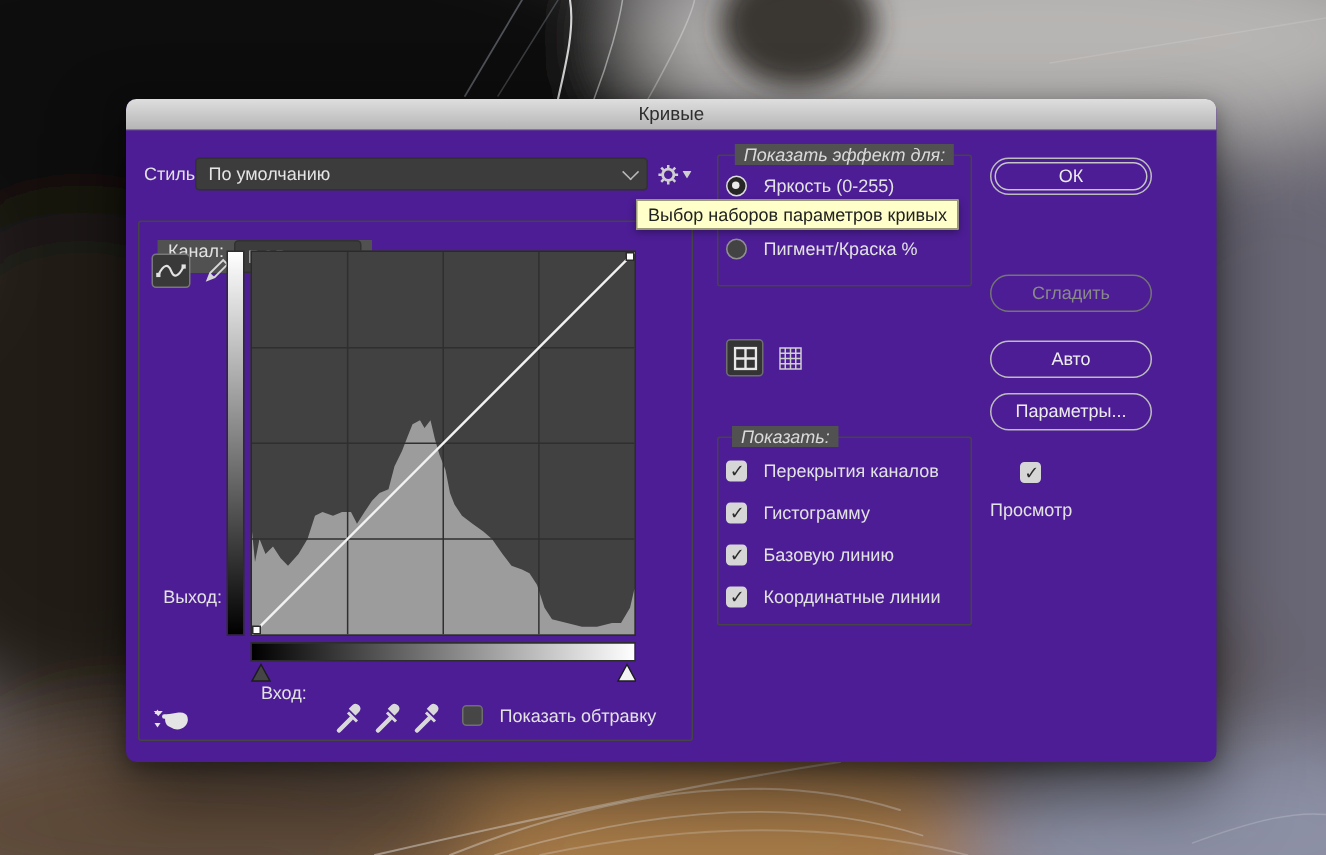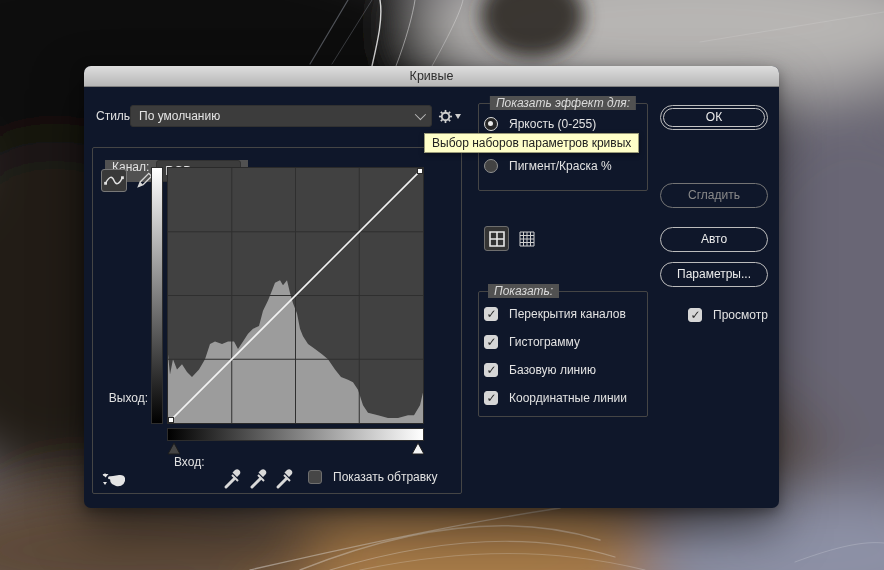--- a/index.html
+++ b/index.html
@@ -13,8 +13,9 @@
   
   .dialog{
     position:absolute;left:84px;top:66px;width:695px;height:442px;
-    background:#0f172a;border-radius:7px;z-index:2;
+    background:#4c1d95;border-radius:7px;z-index:2;
     box-shadow:0 22px 50px rgba(0,0,0,.5),0 4px 14px rgba(0,0,0,.35);
+    padding-left:32px;
   }
   .titlebar{
     position:absolute;left:0;top:0;right:0;height:20px;

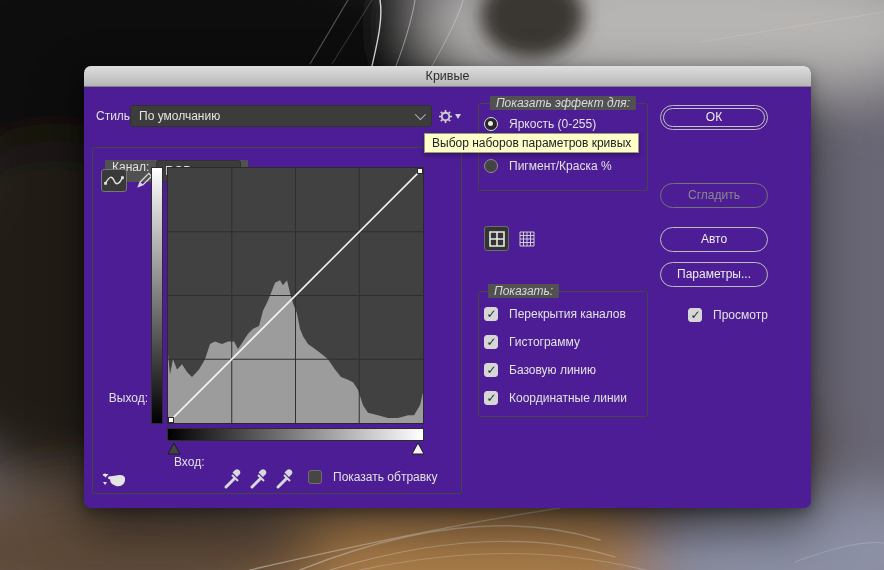--- a/index.html
+++ b/index.html
@@ -310,7 +310,7 @@
   <div class="pbtn" style="top:161px;">
     <span>Авто</span>
   </div>
-  <div class="check-row" style="left:604px;top:242px;">
+  <div class="check-row" style="left:576px;top:242px;flex-direction:column;">
     <span class="checkbox checked"></span>
     <span class="lbl">Просмотр</span>
   </div>

